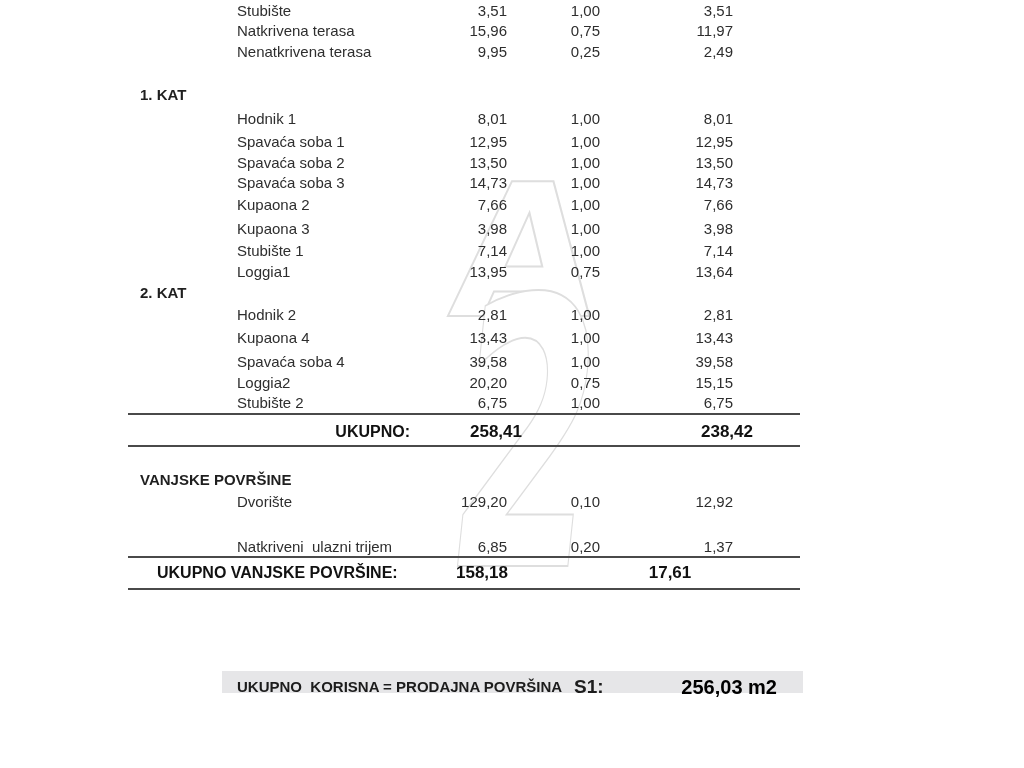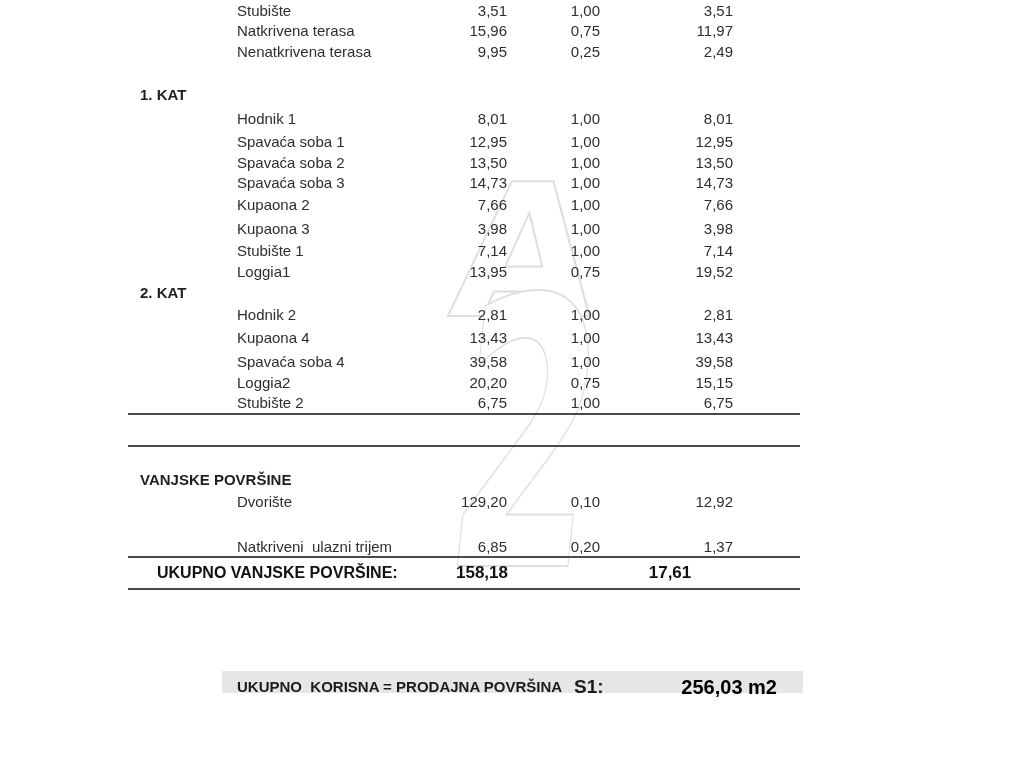--- a/index.html
+++ b/index.html
@@ -109,7 +109,7 @@
     <span class="lbl">Loggia1</span>
     <span class="c1">13,95</span>
     <span class="c2">0,75</span>
-    <span class="c3">19,52</span>
+    <span class="c3">13,64</span>
   </div>
 
   <div class="heading" style="top:283px">2. KAT</div>

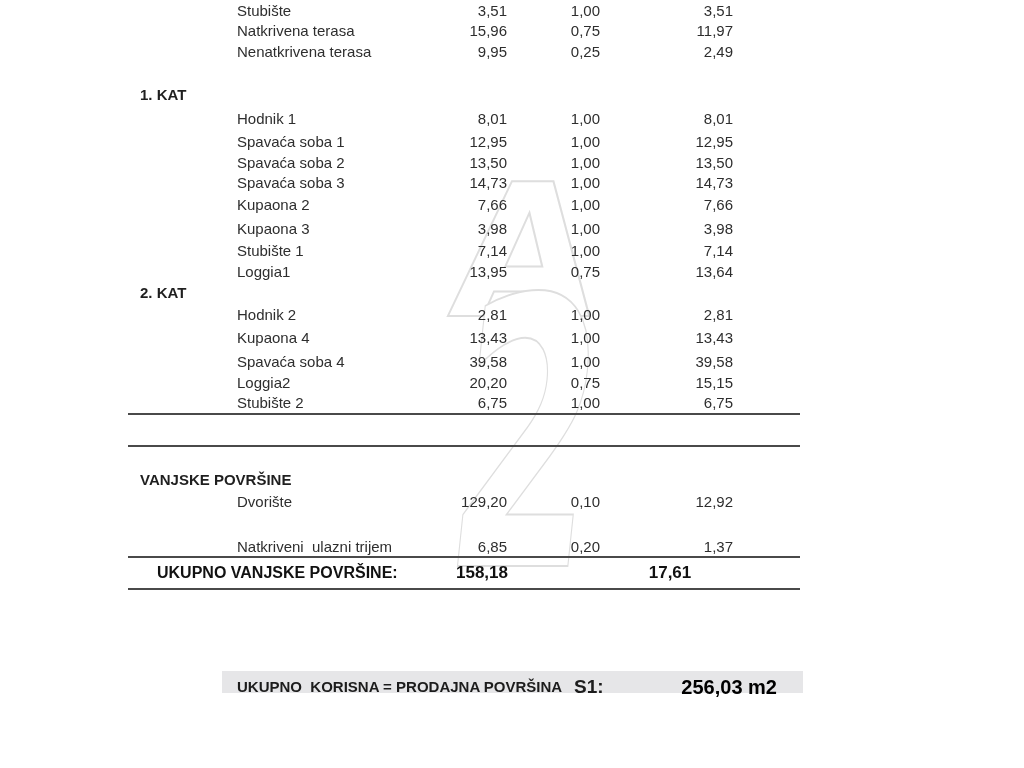--- a/index.html
+++ b/index.html
@@ -145,6 +145,11 @@
   </div>
 
   <div class="hline" style="top:413px"></div>
+  <div class="total-row" style="top:420px">
+    <span class="t-label">UKUPNO:</span>
+    <span class="t-area">258,41</span>
+    <span class="t-red">238,42</span>
+  </div>
   <div class="hline" style="top:445px"></div>
 
   <div class="heading" style="top:470px">VANJSKE POVRŠINE</div>

